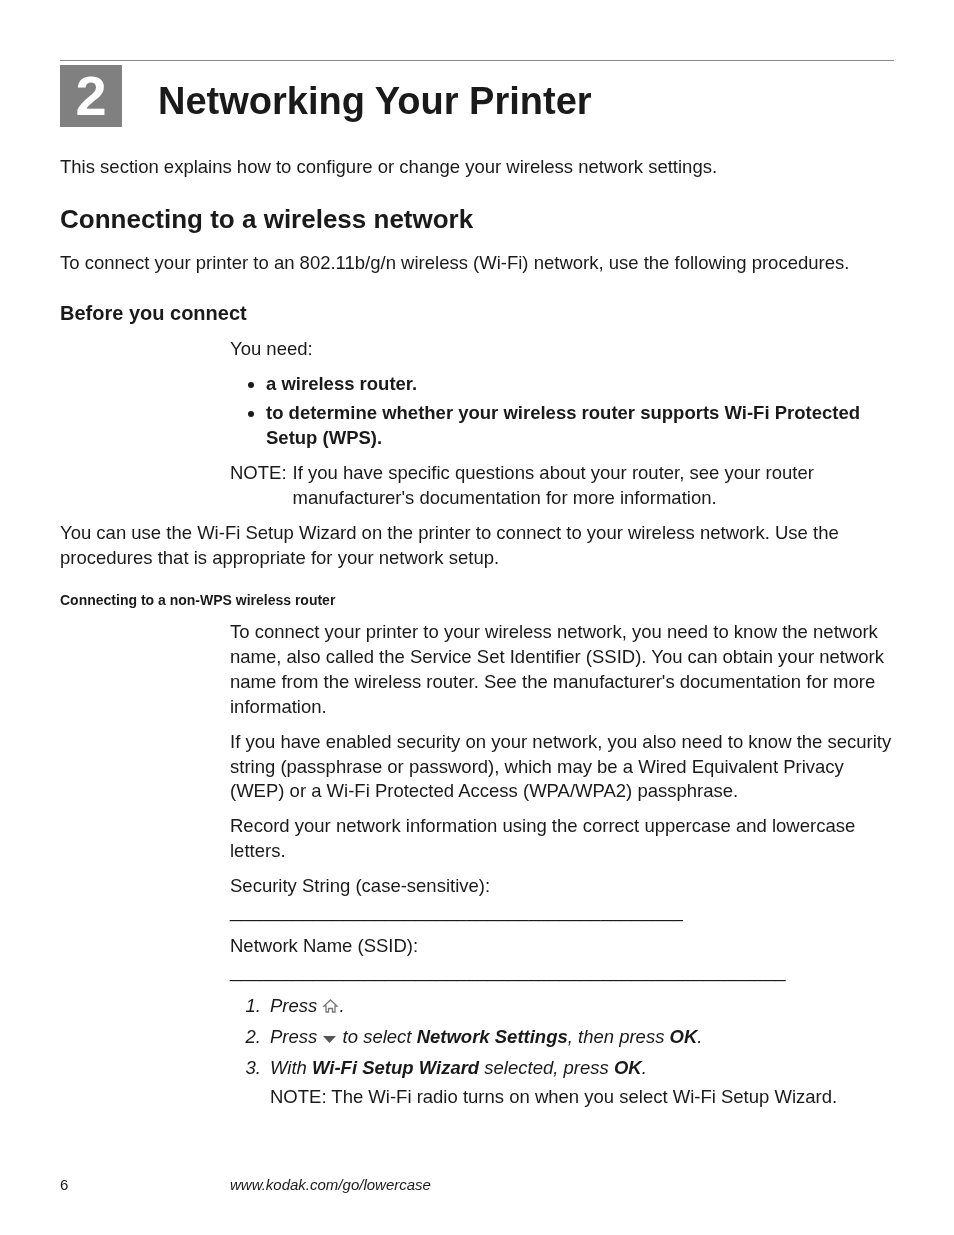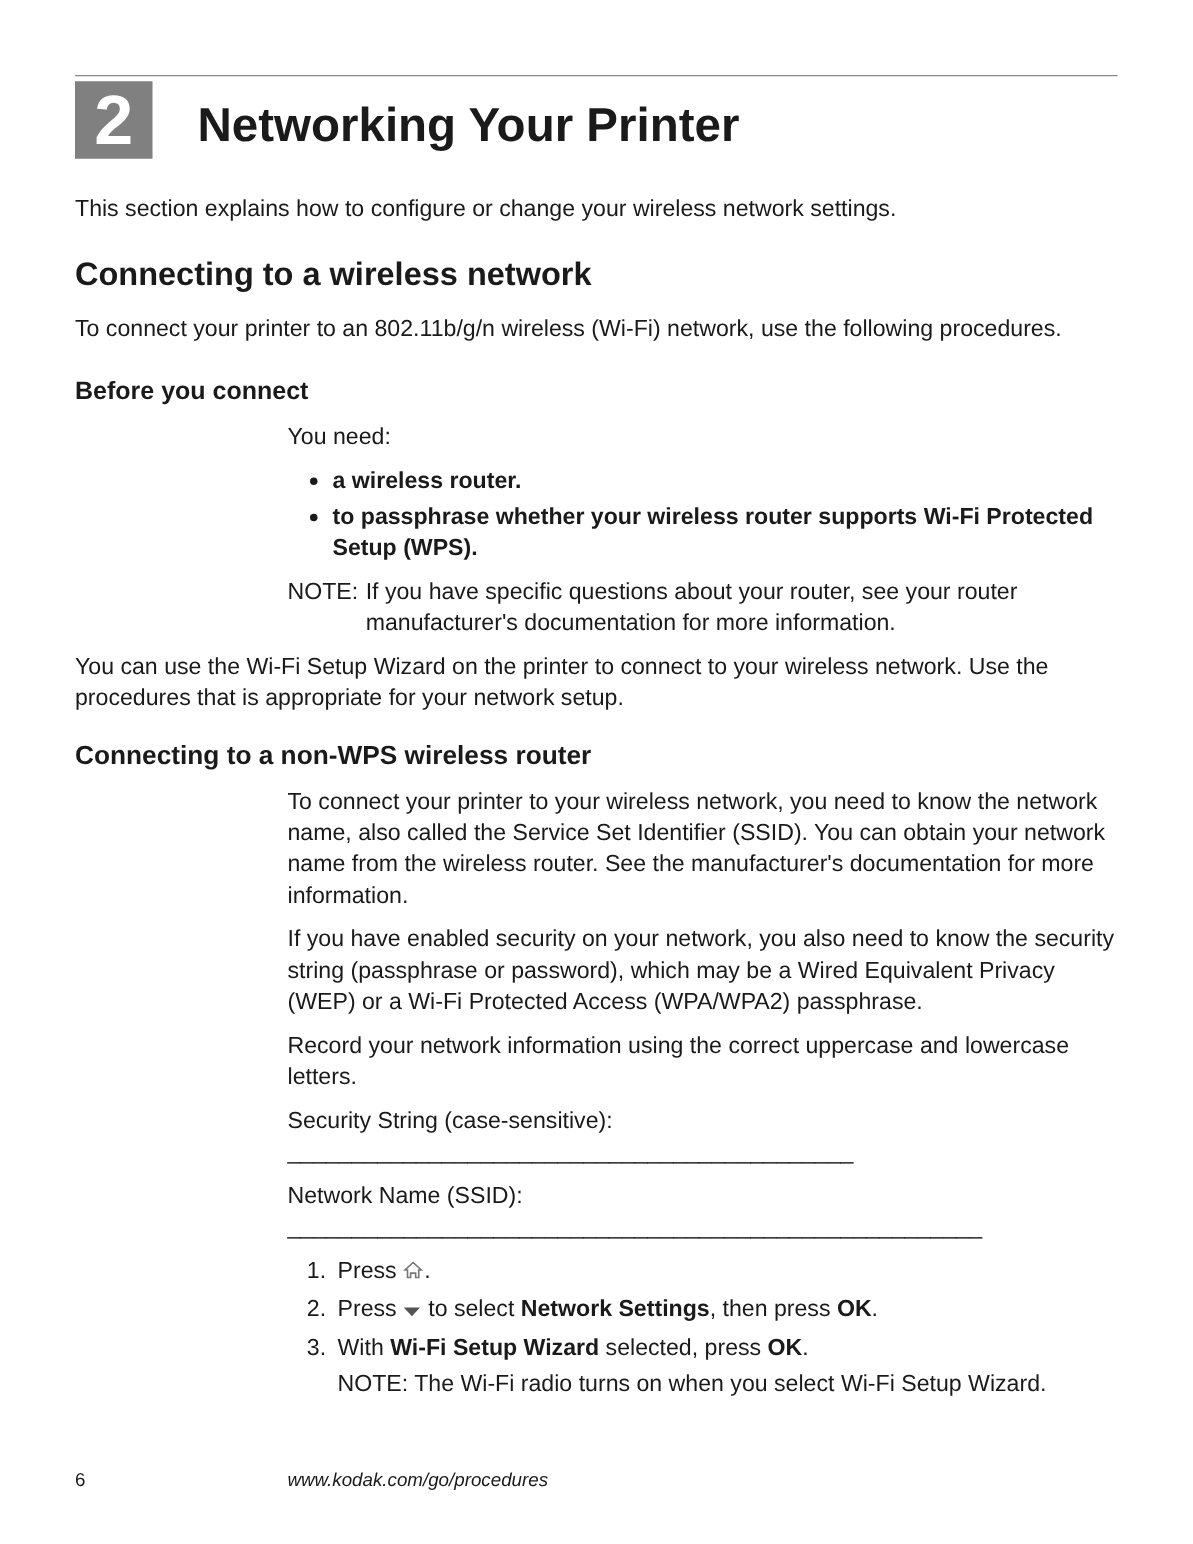--- a/index.html
+++ b/index.html
@@ -152,7 +152,7 @@
       <p class="para">You need:</p>
       <ul class="bullets">
         <li>a wireless router.</li>
-        <li>to passphrase whether your wireless router supports Wi-Fi Protected Setup (WPS).</li>
+        <li>to determine whether your wireless router supports Wi-Fi Protected Setup (WPS).</li>
       </ul>
       <div class="note-row">
         <div class="note-label">NOTE:</div>

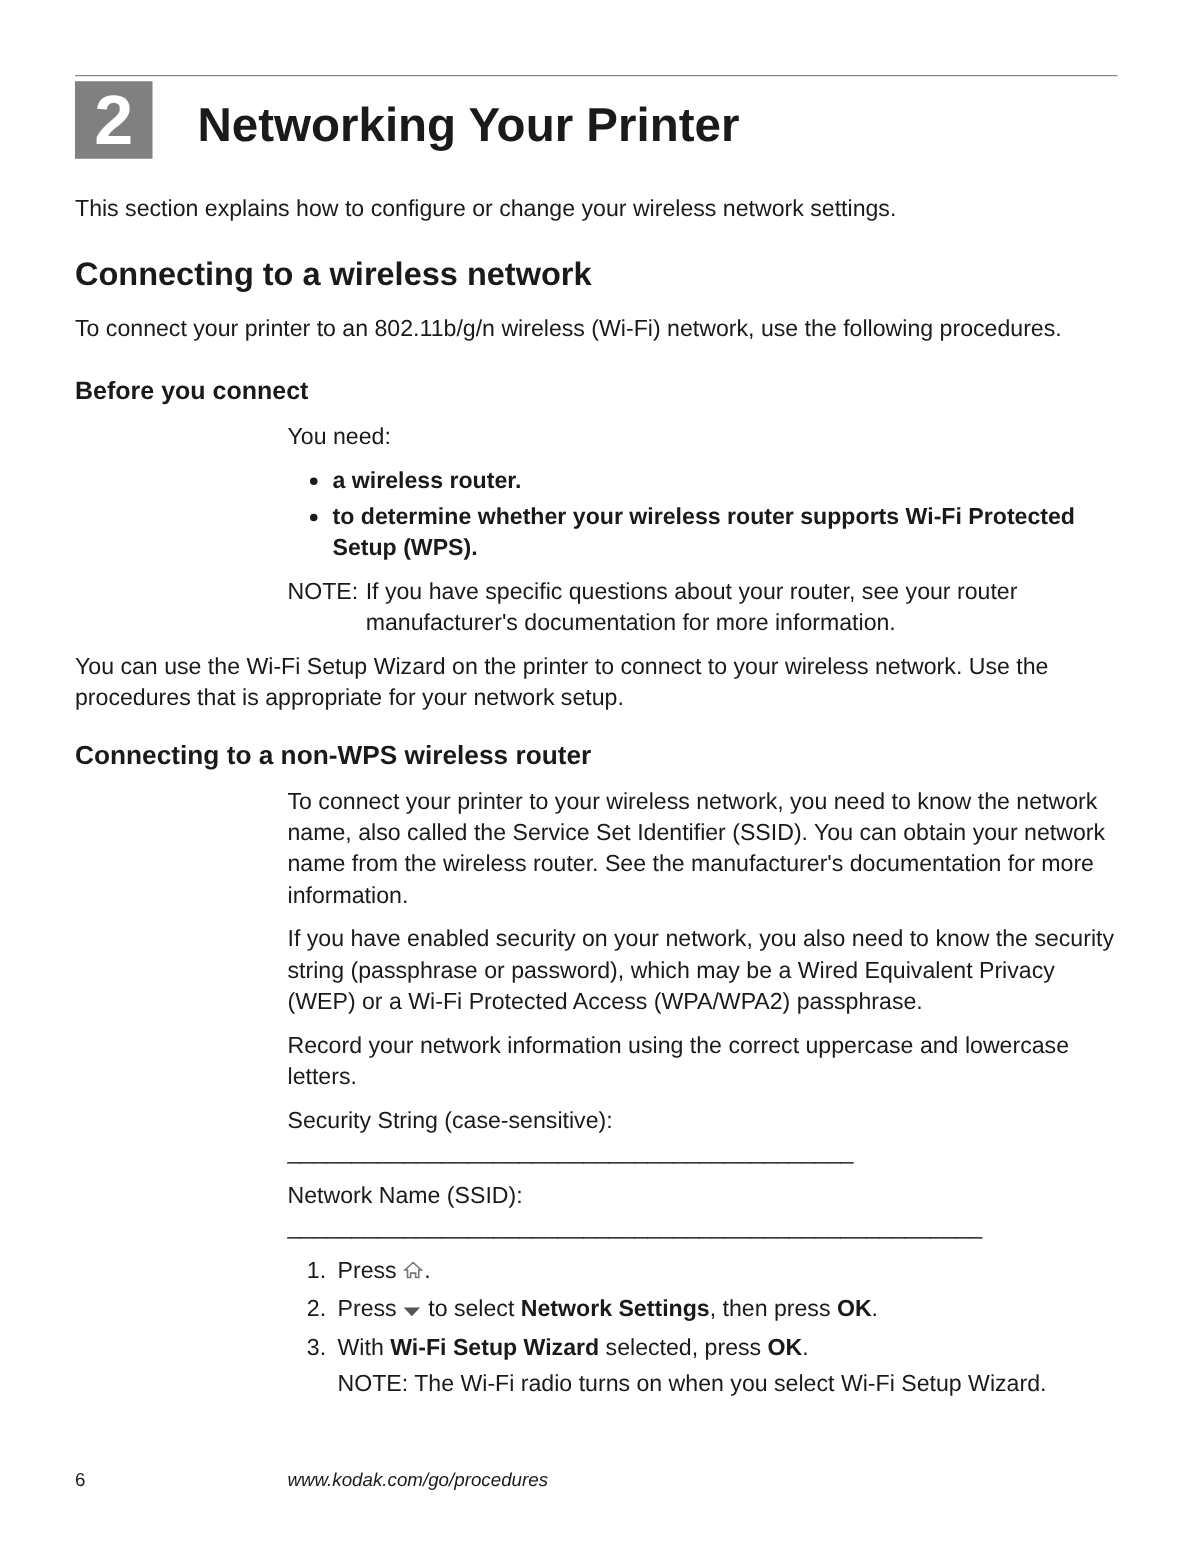--- a/index.html
+++ b/index.html
@@ -66,7 +66,7 @@
     margin-bottom: 10px;
   }
   .subsubsection-title {
-    font-size: 21px;
+    font-size: 14px;
     font-weight: 700;
     font-family: "Trebuchet MS", "Segoe UI", Arial, sans-serif;
     margin-top: 20px;

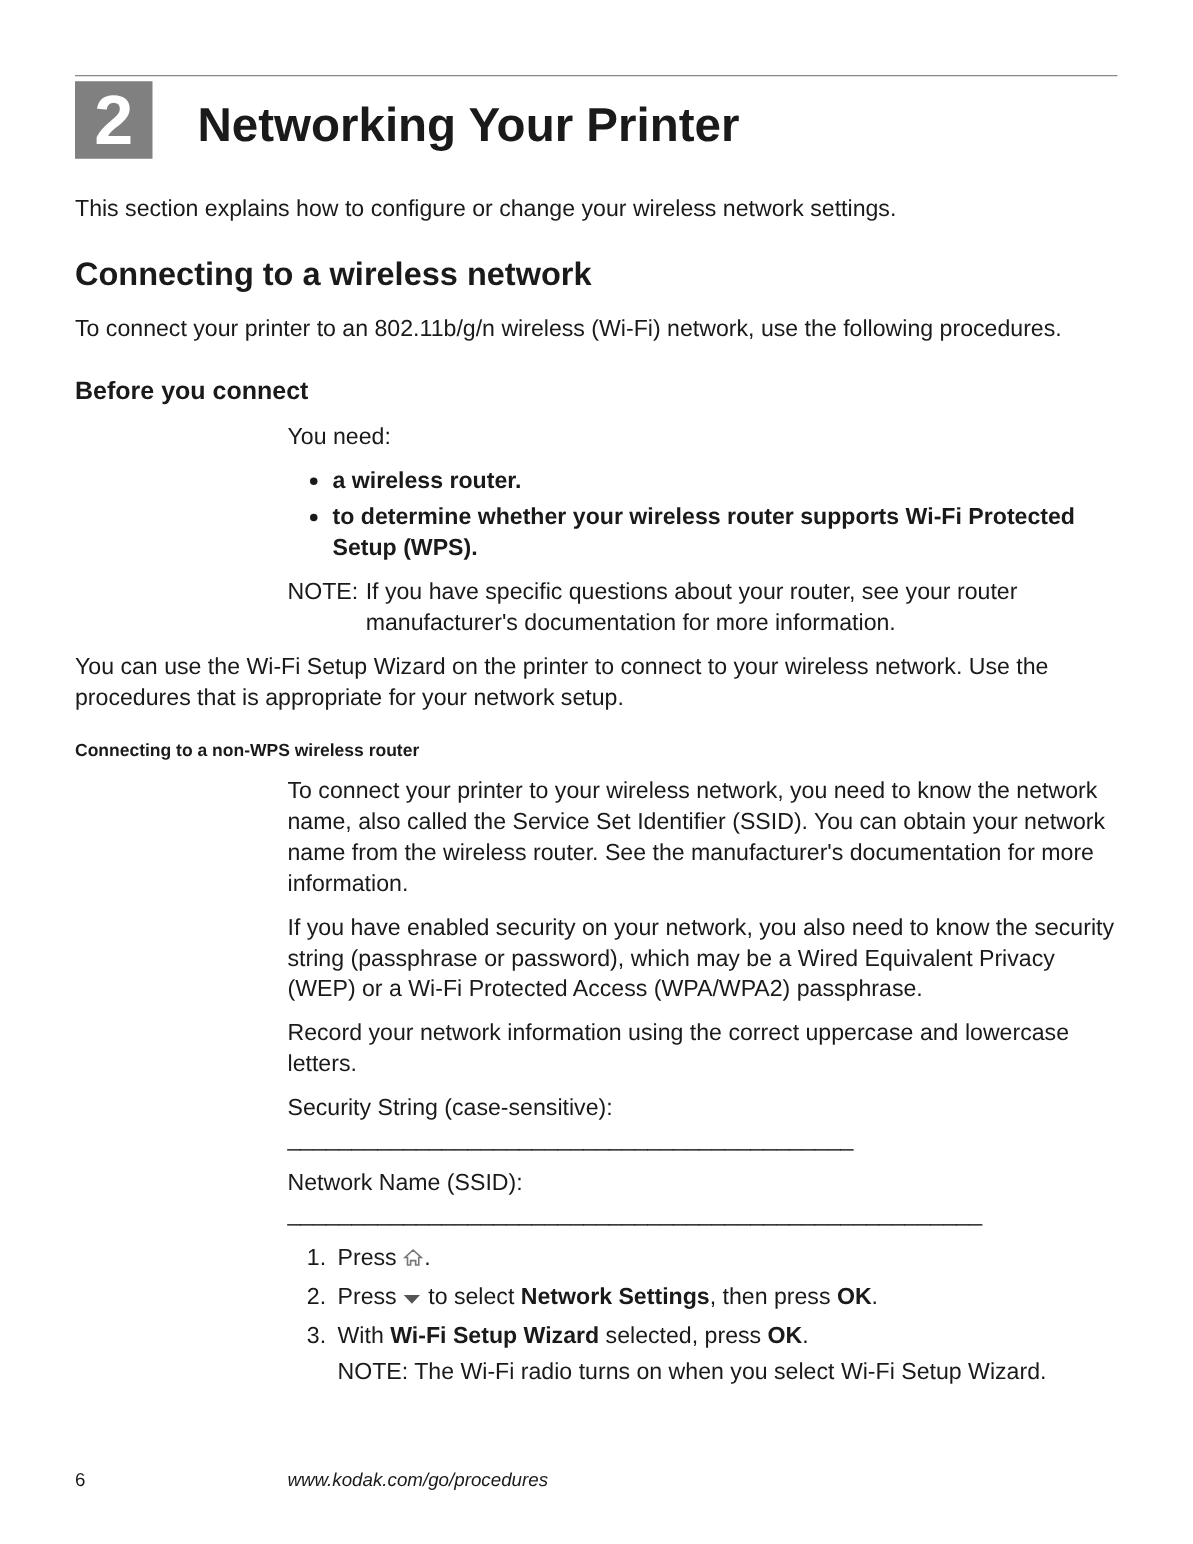--- a/index.html
+++ b/index.html
@@ -98,6 +98,7 @@
   ol.steps {
     margin: 6px 0 0 0;
     padding-left: 36px;
+    font-style: italic;
   }
   ol.steps li {
     margin-bottom: 4px;

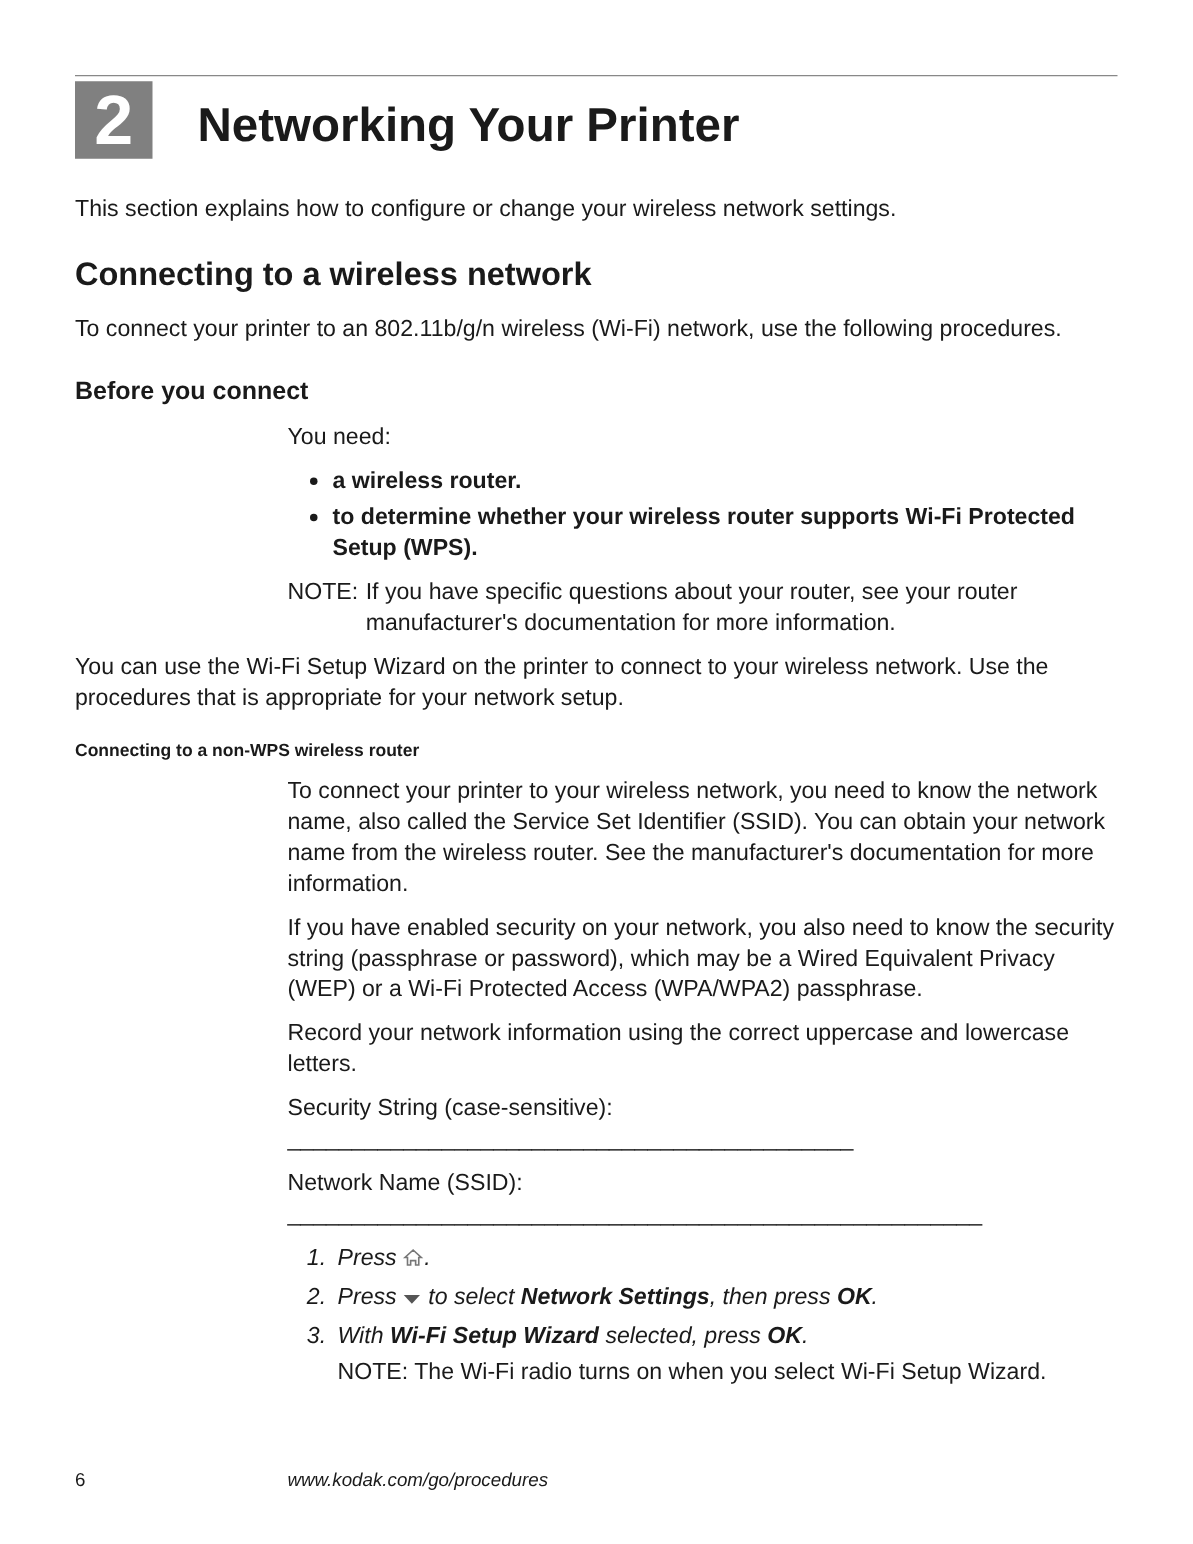--- a/index.html
+++ b/index.html
@@ -193,7 +193,7 @@
 
   <div class="footer">
     <div class="footer-page">6</div>
-    <div class="footer-url">www.kodak.com/go/procedures</div>
+    <div class="footer-url">www.kodak.com/go/lowercase</div>
   </div>
 
 </div>

